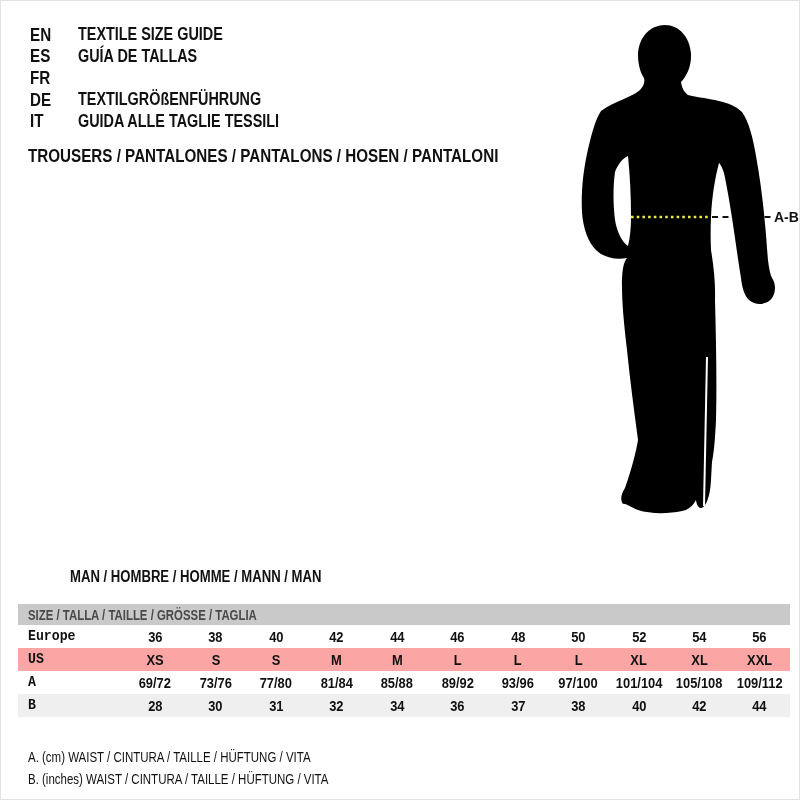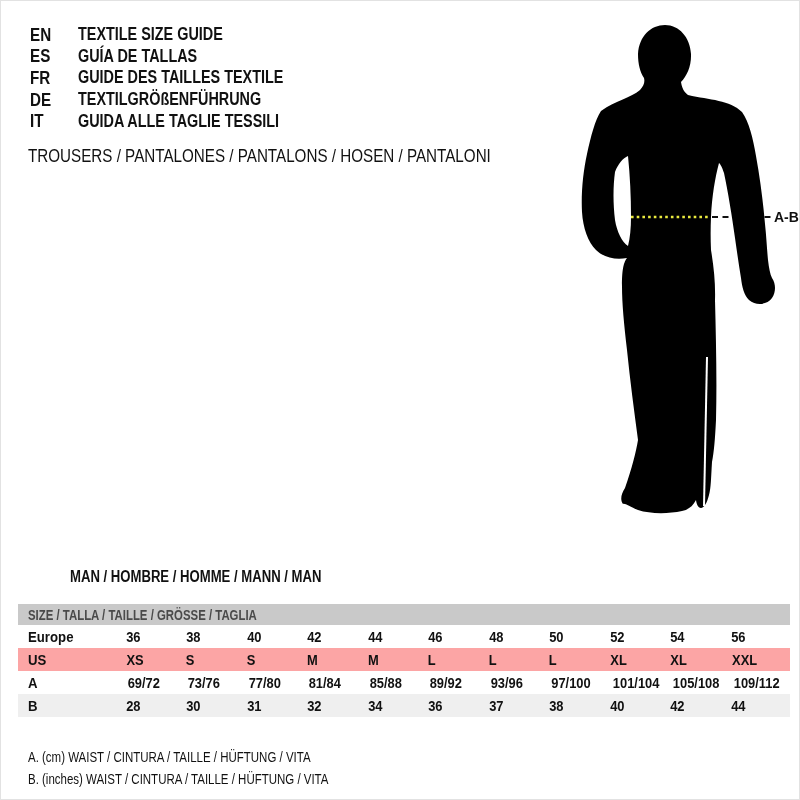--- a/index.html
+++ b/index.html
@@ -55,7 +55,6 @@
     </div>
     <div class="lang-row">
       <span class="lang-code"><span class="cond">FR</span></span>
-      <span class="lang-label"><span class="cond">GUIDE DES TAILLES TEXTILE</span></span>
     </div>
     <div class="lang-row">
       <span class="lang-code"><span class="cond">DE</span></span>

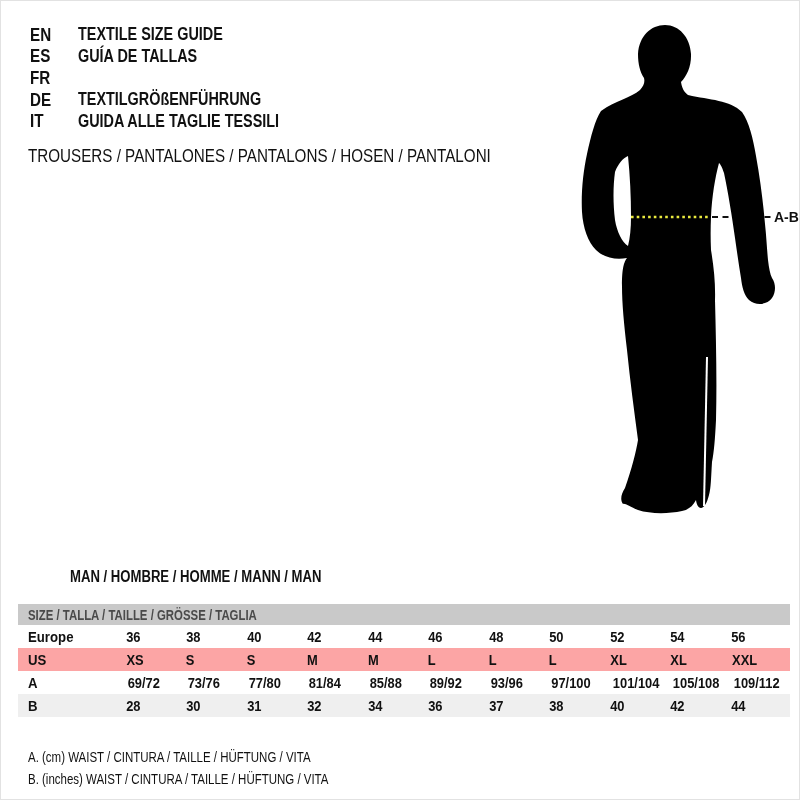--- a/index.html
+++ b/index.html
@@ -16,7 +16,7 @@
   .lang-row{display:flex;height:21.6px;align-items:center;}
   .lang-code{width:48px;font-size:19px;font-weight:bold;}
   .lang-label{font-size:18px;font-weight:bold;}
-  .garment-title{position:absolute;left:28px;top:145px;font-size:19px;font-weight:normal;text-align:right;}
+  .garment-title{position:absolute;left:28px;top:145px;font-size:19px;font-weight:bold;text-align:right;}
 
   
   .figure-wrap{position:absolute;left:576px;top:16px;width:235px;height:505px;}

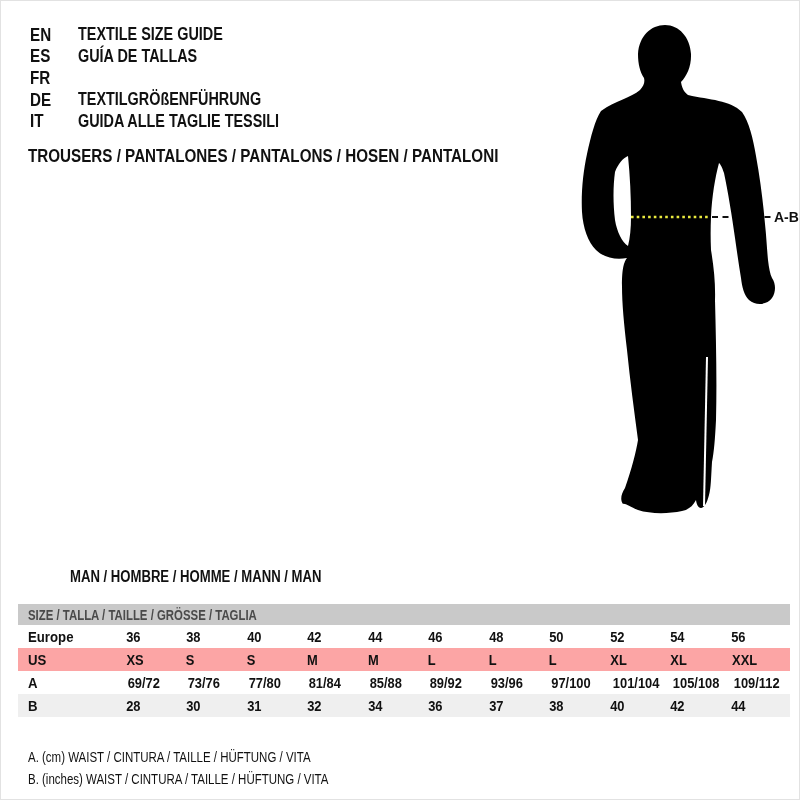--- a/index.html
+++ b/index.html
@@ -32,7 +32,7 @@
   }
   .table-header .cond{transform:scaleX(0.76);}
   .t-row{display:flex;height:23px;align-items:center;font-size:15px;font-weight:bold;}
-  .t-label{width:107px;padding-left:10px;box-sizing:border-box;font-weight:bold;}
+  .t-label{width:107px;padding-left:10px;box-sizing:border-box;font-weight:bold;font-family:Liberation Mono, monospace;}
   .t-cell{flex:1;}
 
   

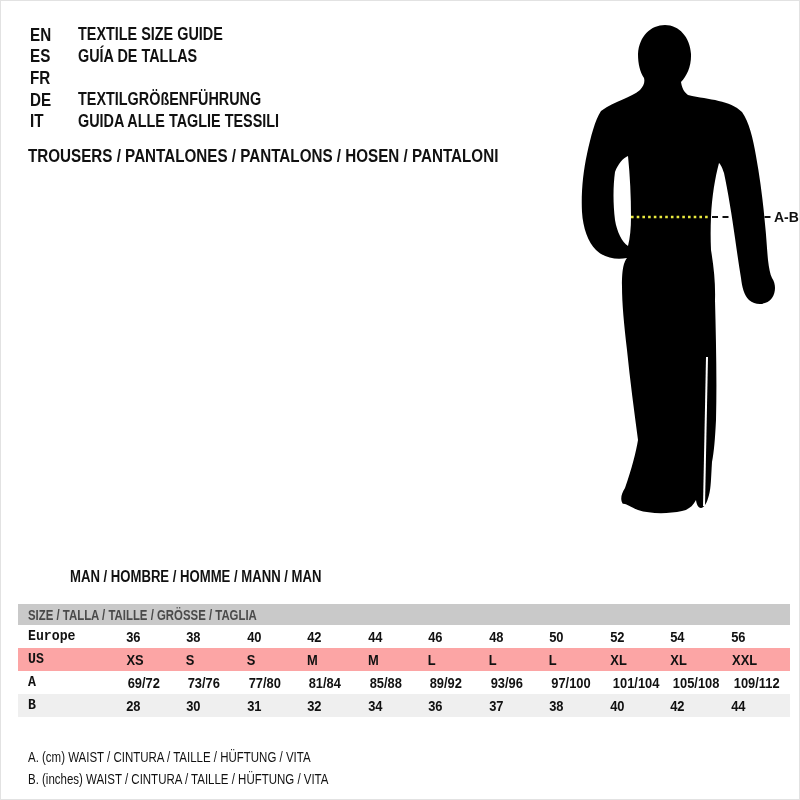--- a/index.html
+++ b/index.html
@@ -33,7 +33,7 @@
   .table-header .cond{transform:scaleX(0.76);}
   .t-row{display:flex;height:23px;align-items:center;font-size:15px;font-weight:bold;}
   .t-label{width:107px;padding-left:10px;box-sizing:border-box;font-weight:bold;font-family:Liberation Mono, monospace;}
-  .t-cell{flex:1;}
+  .t-cell{flex:1;text-align:center;}
 
   
   .footnotes{position:absolute;left:28px;top:746px;}

